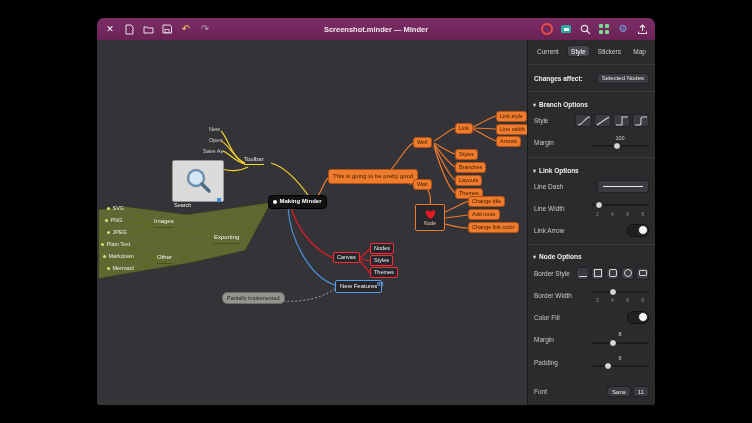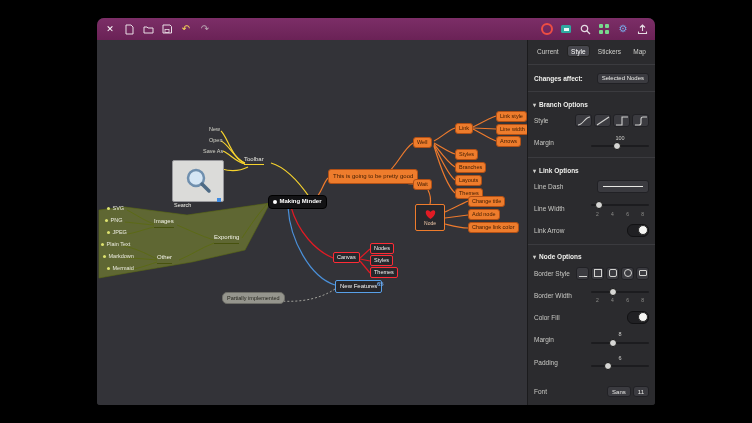--- a/index.html
+++ b/index.html
@@ -94,6 +94,7 @@
       <span class="tb-ic undo-g">↶</span>
       <span class="tb-ic redo-g">↷</span>
     </div>
+    <div class="tb-title">Screenshot.minder — Minder</div>
     <div class="tb-right">
       <span class="tb-ic">
           <span class="ic-circle"></span>

